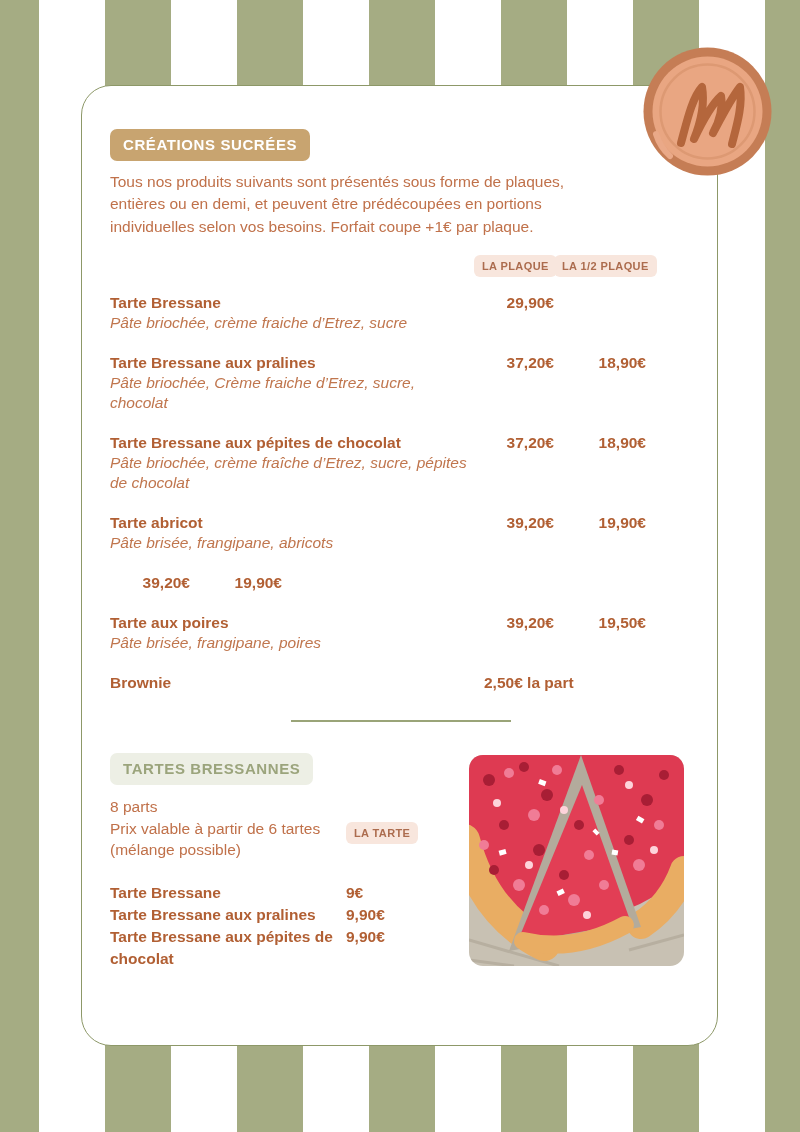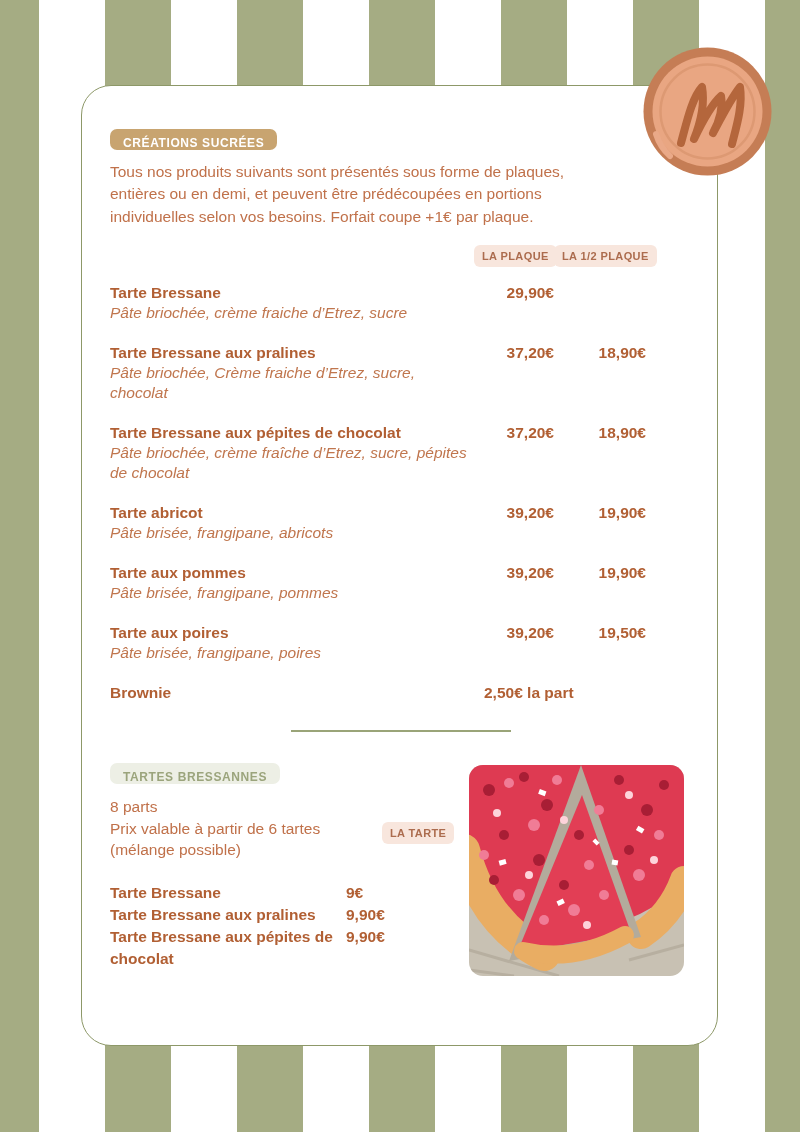--- a/index.html
+++ b/index.html
@@ -20,8 +20,8 @@
     position:absolute; left:642px; top:46px; width:131px; height:131px;
   }
   .badge-main {
-    display:inline-block; font-size:12px; font-weight:bold; letter-spacing:0.6px;
-    padding:7px 13px 0; border-radius:7px;
+    display:inline-block; font-size:15px; font-weight:bold; letter-spacing:0.6px;
+    padding:7px 13px 8px; border-radius:7px;
   }
   .badge-sucrees { background:#c8a470; color:#ffffff; }
   .badge-bressannes { background:#edefe5; color:#9ba47c; }

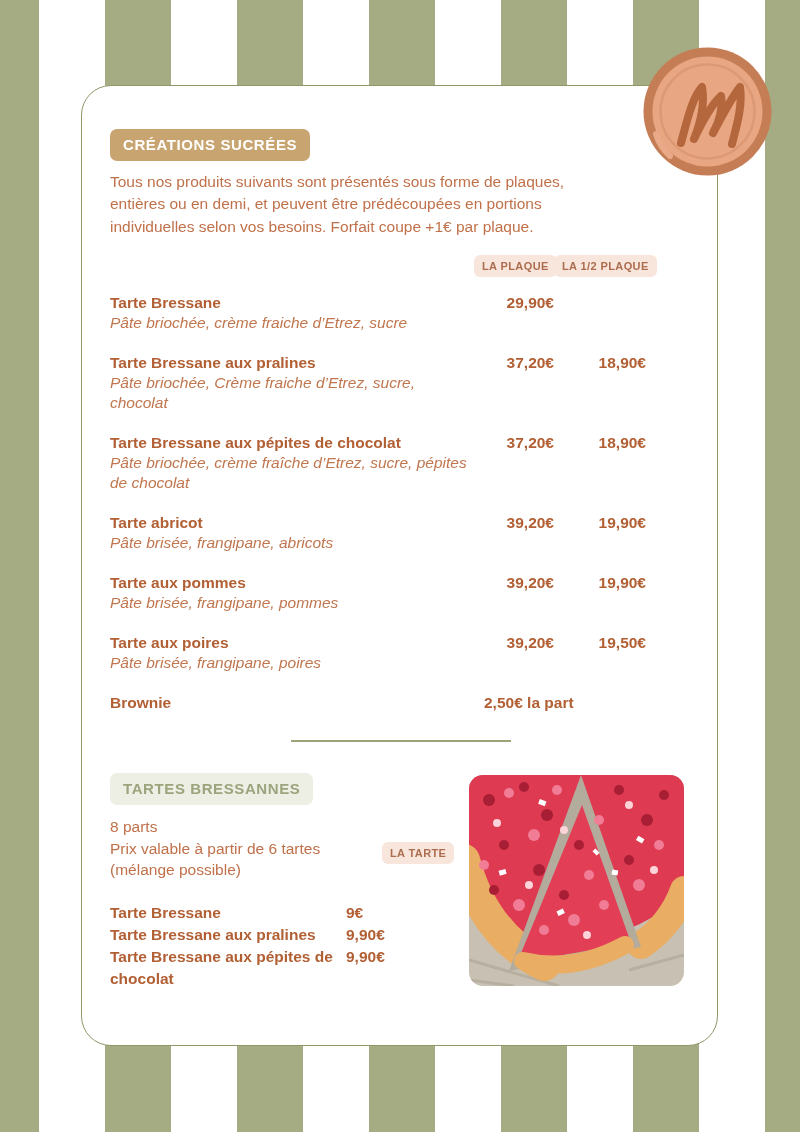--- a/index.html
+++ b/index.html
@@ -121,10 +121,6 @@
     </div>
 
     <div class="menu-row">
-      <div class="item-info">
-        <div class="item-name">Tarte aux pommes</div>
-        <div class="item-desc">Pâte brisée, frangipane, pommes</div>
-      </div>
       <div class="price-cols">
         <div class="pcol1 price">39,20€</div>
         <div class="pcol2 price">19,90€</div>

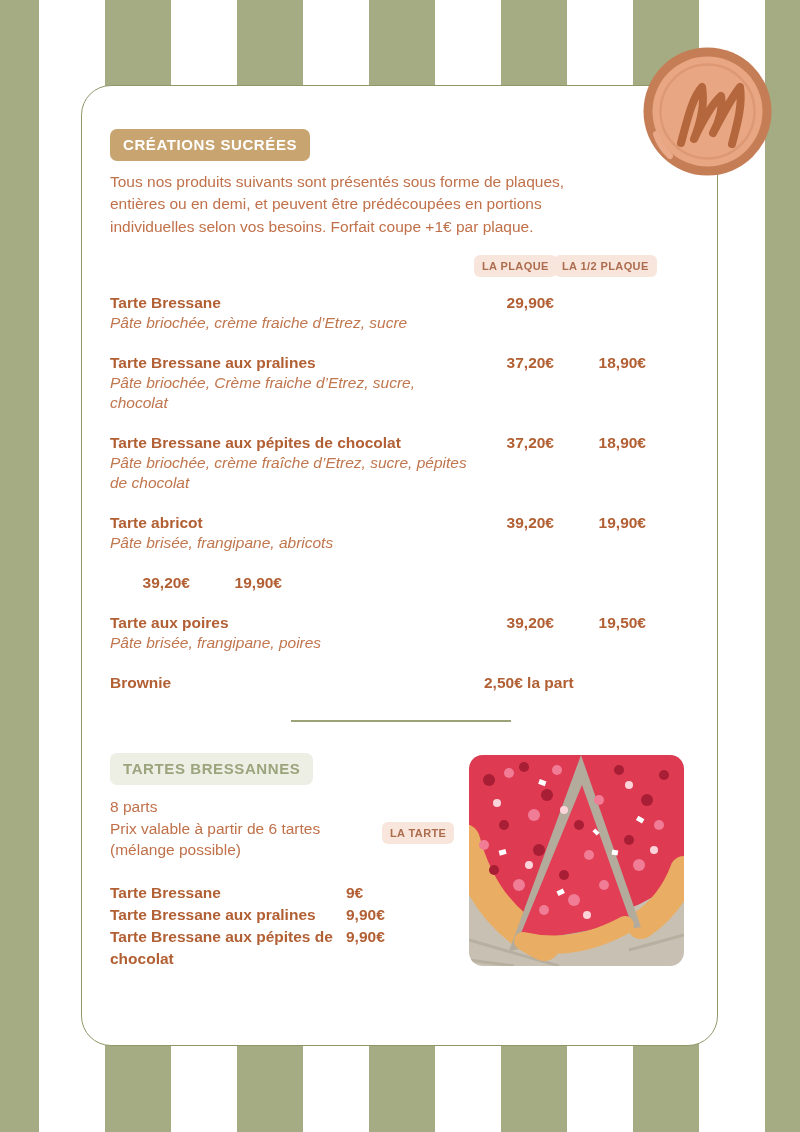--- a/index.html
+++ b/index.html
@@ -48,7 +48,7 @@
   .divider { width:220px; border-top:2px solid #9aa478; margin-top:27px; margin-left:181px; }
   .bottom { display:flex; margin-top:31px; }
   .bottom-left { width:359px; flex:none; }
-  .notes-row { display:flex; align-items:flex-end; margin-top:11px;gap:36px; }
+  .notes-row { display:flex; align-items:flex-end; margin-top:11px; }
   .notes { width:236px; font-size:15.5px; line-height:21.5px; color:#c0714a; }
   .la-tarte-cell { margin-bottom:17px; }
   .b-items { margin-top:21px; }

